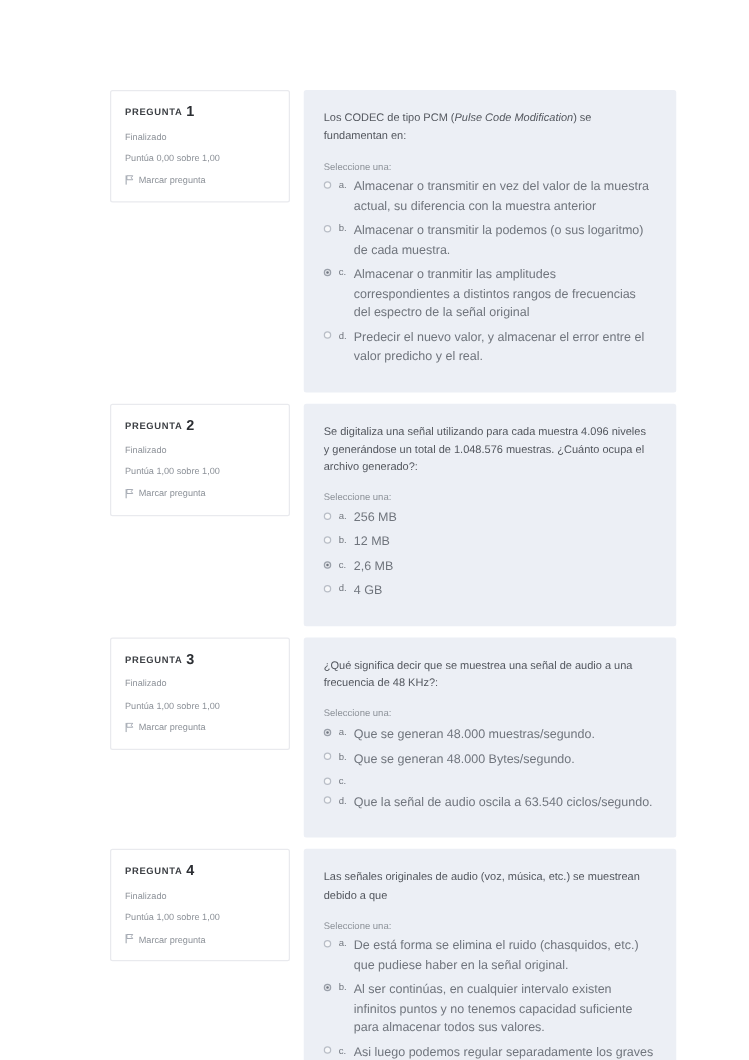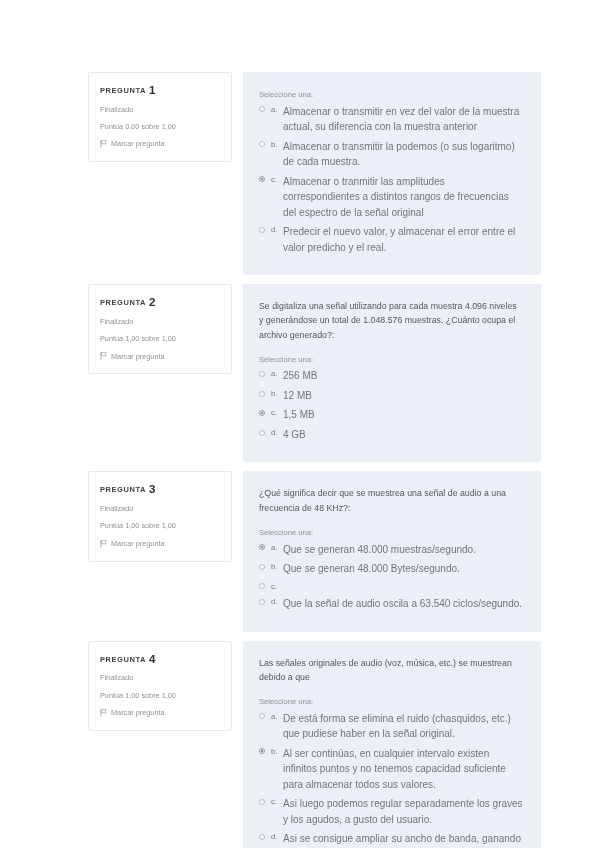--- a/index.html
+++ b/index.html
@@ -162,6 +162,7 @@
           </div>
         </div>
         <div class="content-card">
+          <p class="qtext">Los CODEC de tipo PCM (<em>Pulse Code Modification</em>) se fundamentan en:</p>
           <p class="select-label">Seleccione una:</p>
           <ul class="answers">
             <li class="answer">

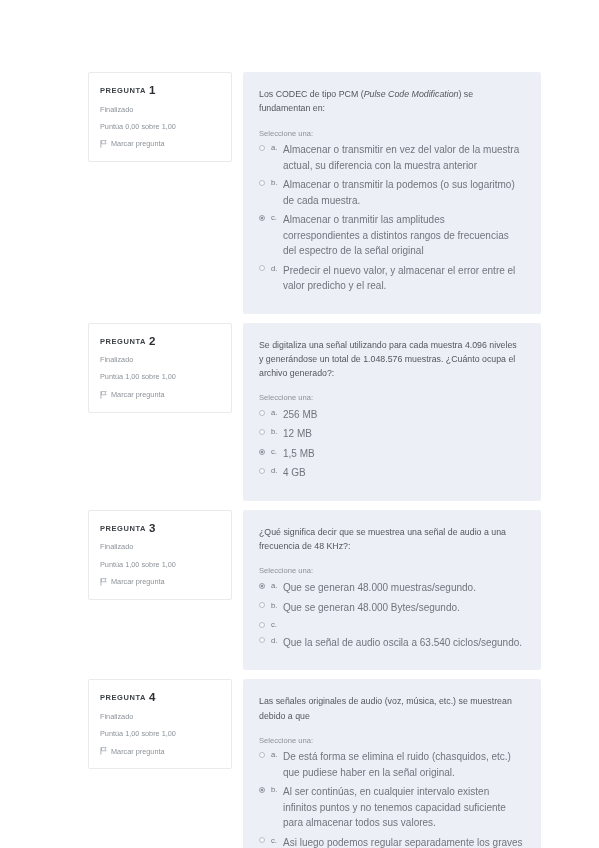--- a/index.html
+++ b/index.html
@@ -220,7 +220,7 @@
             <li class="answer">
               <span class="radio checked"></span>
               <span class="ans-letter">c.</span>
-              <span class="ans-text">1,5 MB</span>
+              <span class="ans-text">2,6 MB</span>
             </li>
             <li class="answer">
               <span class="radio"></span>

